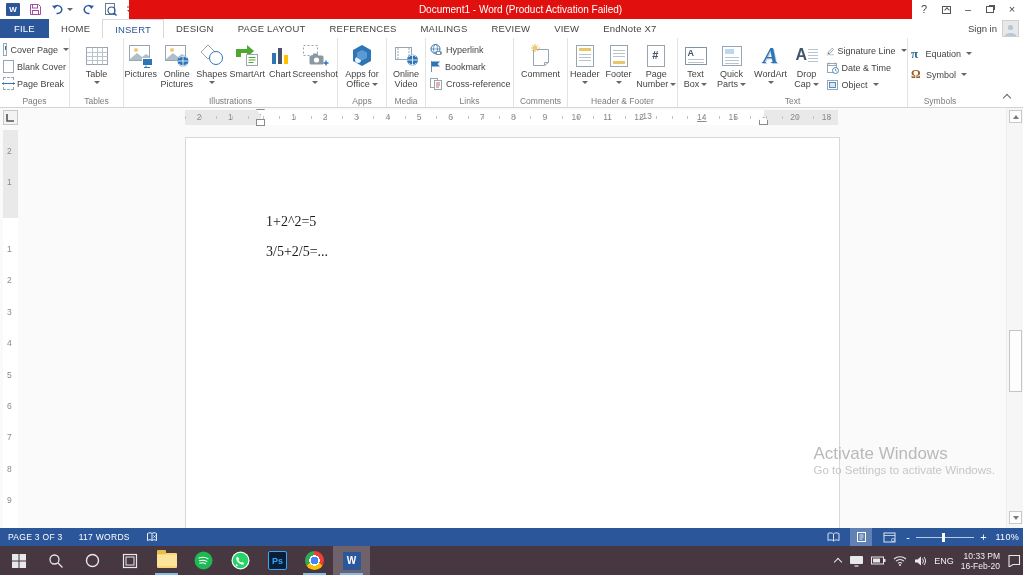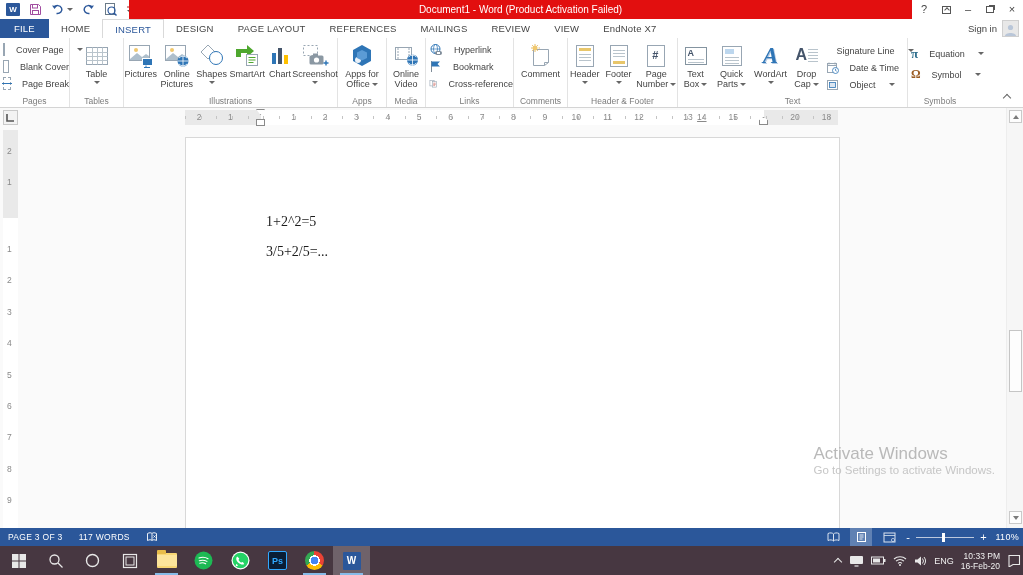--- a/index.html
+++ b/index.html
@@ -37,7 +37,7 @@
     justify-content:center;align-items:flex-start;padding-top:3px}
   .gname{position:absolute;bottom:1px;left:0;right:0;text-align:center;font-size:8.5px;color:#7b7b7b}
   .rcol{display:flex;flex-direction:column;justify-content:flex-start;width:100%;padding-left:3px}
-  .rsm{display:flex;align-items:center;gap:11px;height:17px;font-size:9px;color:#444;white-space:nowrap;cursor:default}
+  .rsm{display:flex;align-items:center;gap:3px;height:17px;font-size:9px;color:#444;white-space:nowrap;cursor:default}
   .rlg{display:flex;flex-direction:column;align-items:center;height:60px;padding-top:1px;cursor:default}
   .ric{height:27px;display:flex;align-items:center;justify-content:center}
   .rlbl{font-size:9px;line-height:10px;text-align:center;color:#444}

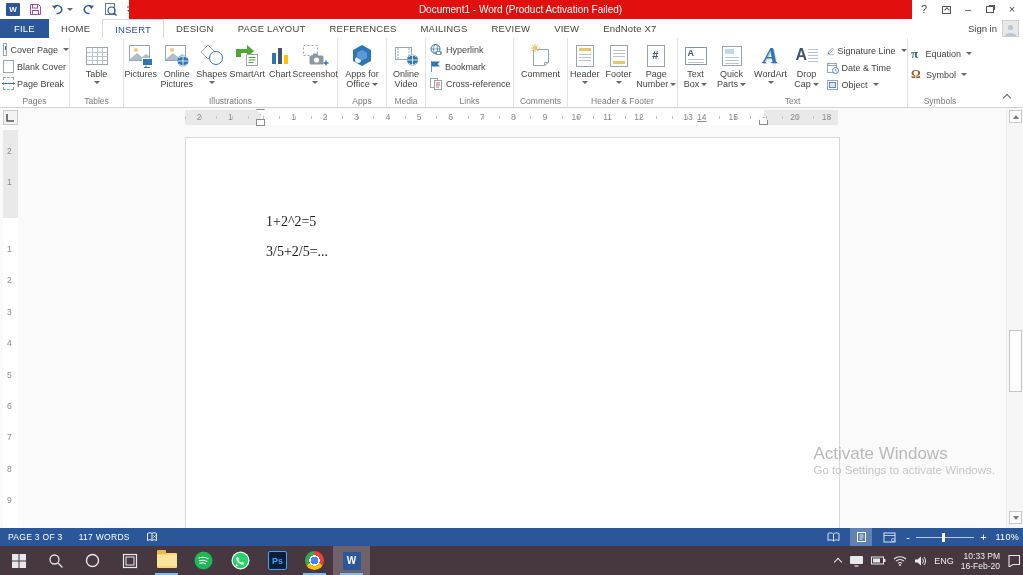--- a/index.html
+++ b/index.html
@@ -538,7 +538,7 @@
           <span class="hnum" style="left: 391.2px;">10</span>
           <span class="hnum" style="left: 422.6px;">11</span>
           <span class="hnum" style="left: 454px;">12</span>
-          <span class="hnum" style="left: 503px;">13</span>
+          <span class="hnum" style="left: 462px; font-family: Liberation Mono, monospace;">13</span>
           <span class="hnum" style="left: 516.8px; text-decoration: underline;">14</span>
           <span class="hnum" style="left: 548.2px;">15</span>
           <span class="hnum" style="left: 610px;">20</span>

